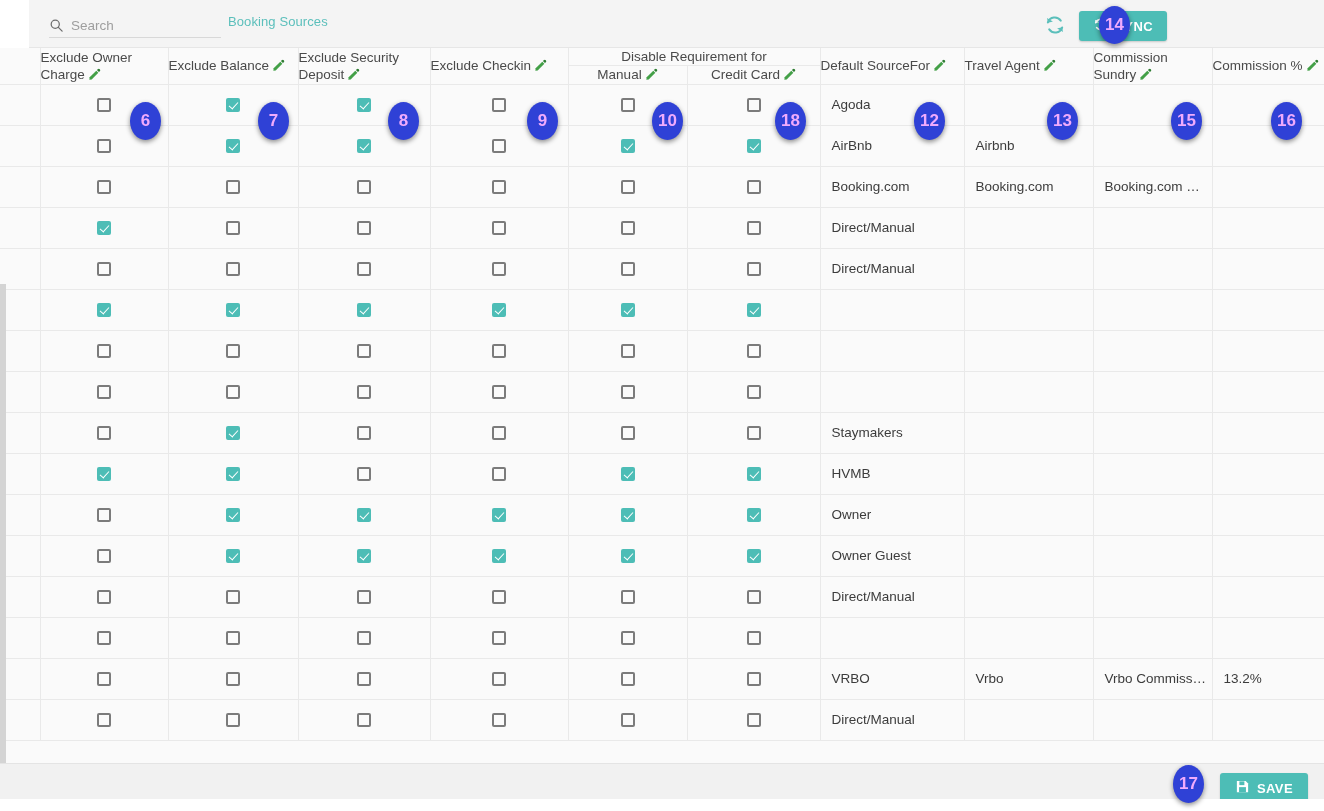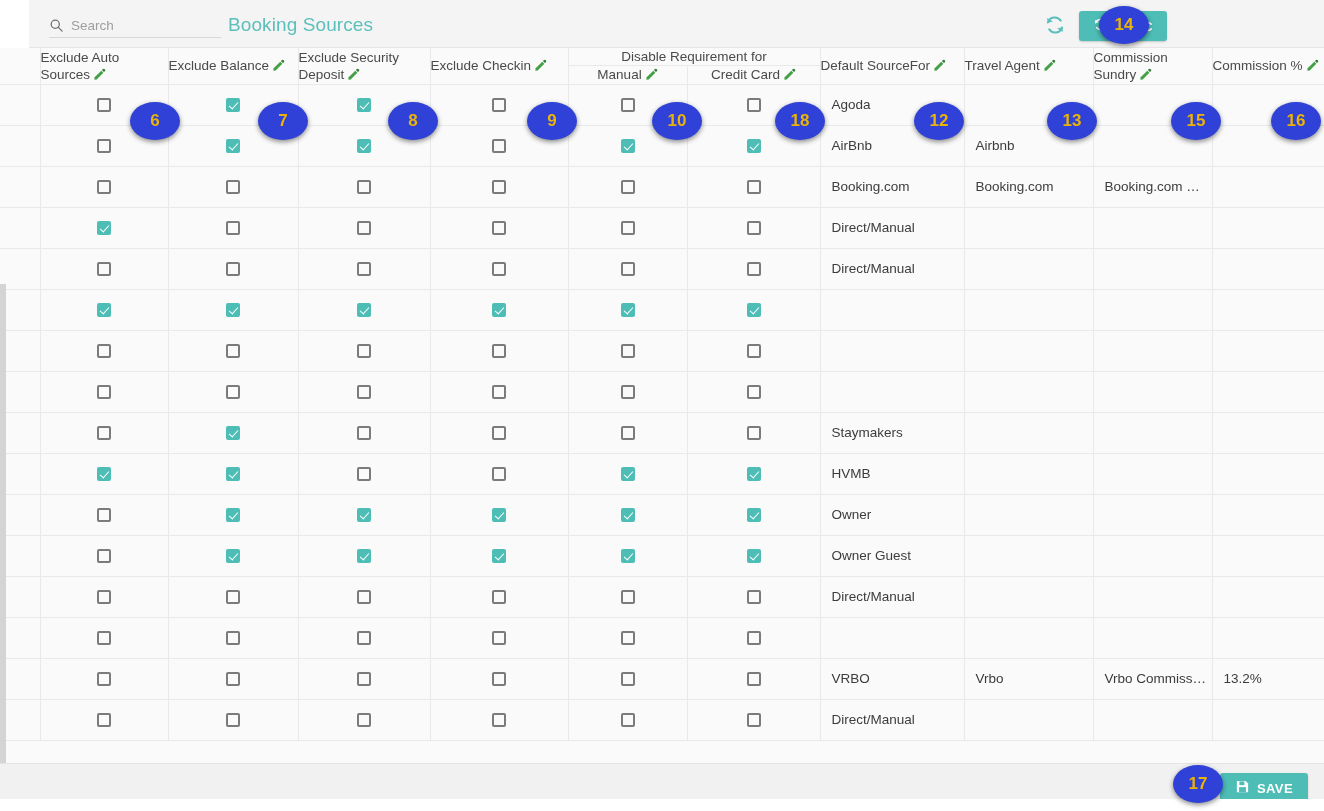--- a/index.html
+++ b/index.html
@@ -57,7 +57,7 @@
   .page-title {
     position: absolute;
     left: 199px; top: 14px;
-    font-size: 19px;
+    font-size: 13px;
     color: #5bbfbb;
     letter-spacing: .1px;
   }

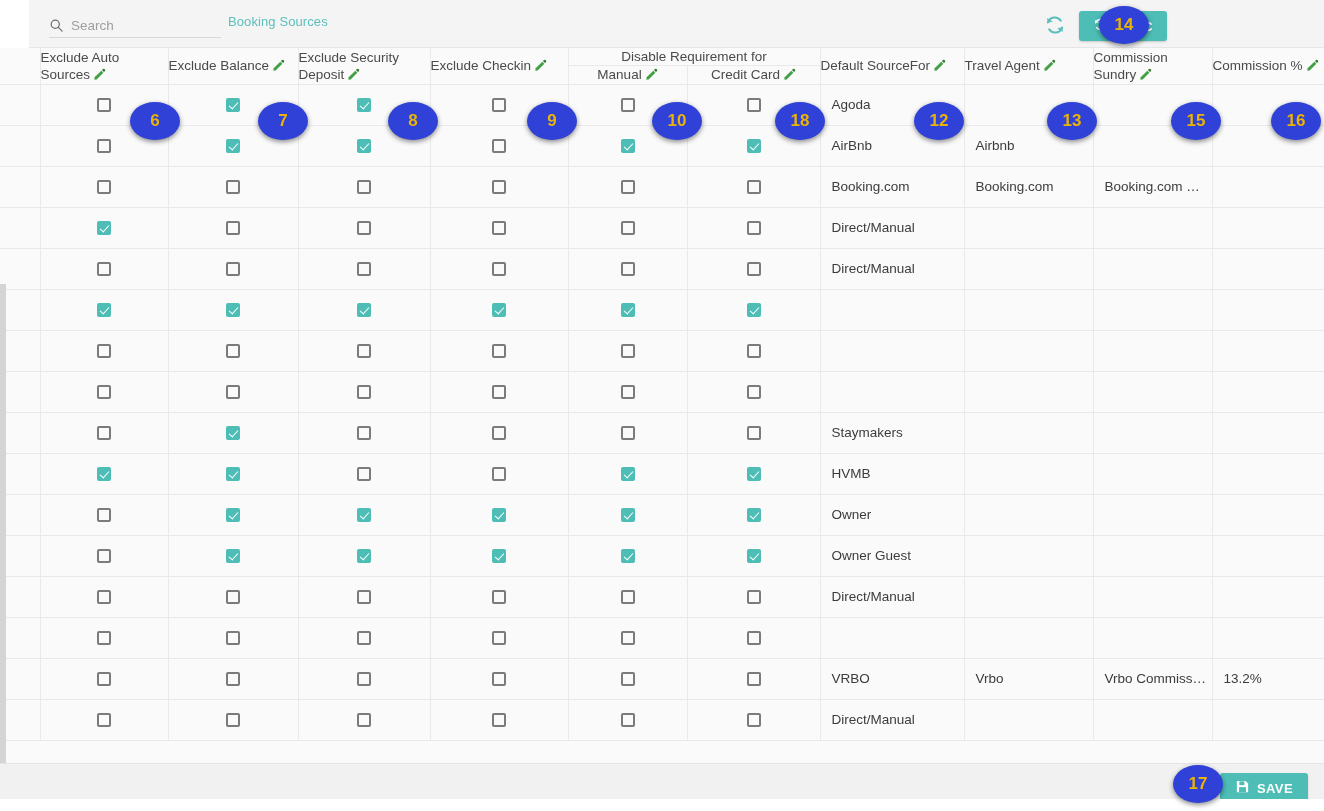--- a/index.html
+++ b/index.html
@@ -231,10 +231,10 @@
   
   .badge {
     position: absolute;
-    width: 50px; height: 38px;
+    width: 31px; height: 38px;
     border-radius: 50%;
     background: #2f41d6;
-    color: #eab308;
+    color: #f0abfc;
     font-size: 17px;
     font-weight: bold;
     display: flex;

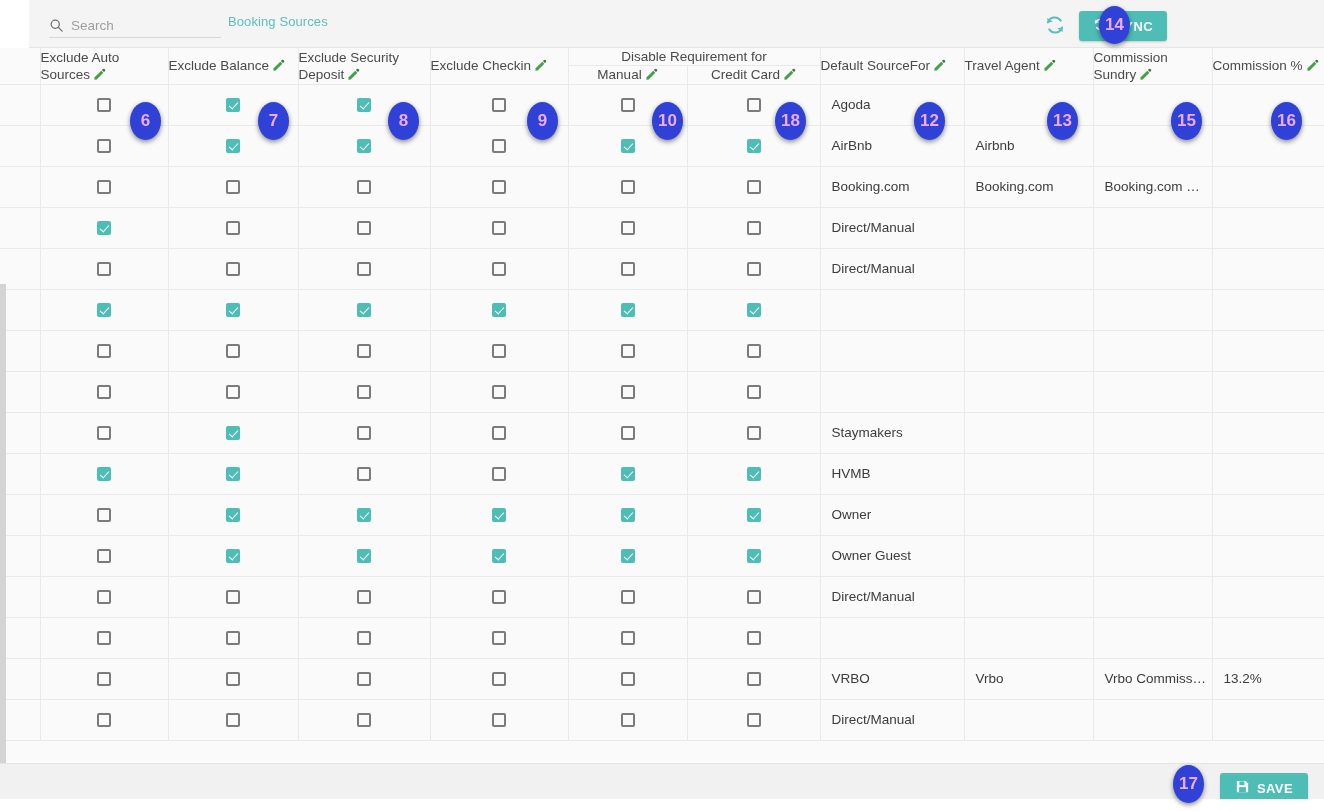--- a/index.html
+++ b/index.html
@@ -304,7 +304,7 @@
       <tr>
         <th rowspan="2"></th>
         <th rowspan="2">
-          <span class="hdr-text">Exclude Auto Sources</span><span class="pencil"><svg viewBox="0 0 24 24" width="13" height="13">
+          <span class="hdr-text">Exclude Owner Charge</span><span class="pencil"><svg viewBox="0 0 24 24" width="13" height="13">
                 <path d="M3 17.2 L15.3 4.9 L19.1 8.7 L6.8 21 L2.5 21.5 Z" fill="#43a047"></path>
                 <path d="M16.4 3.8 L18 2.2 A1.9 1.9 0 0 1 21.8 6 L20.2 7.6 Z" fill="#2e7d32"></path>
               </svg></span>

